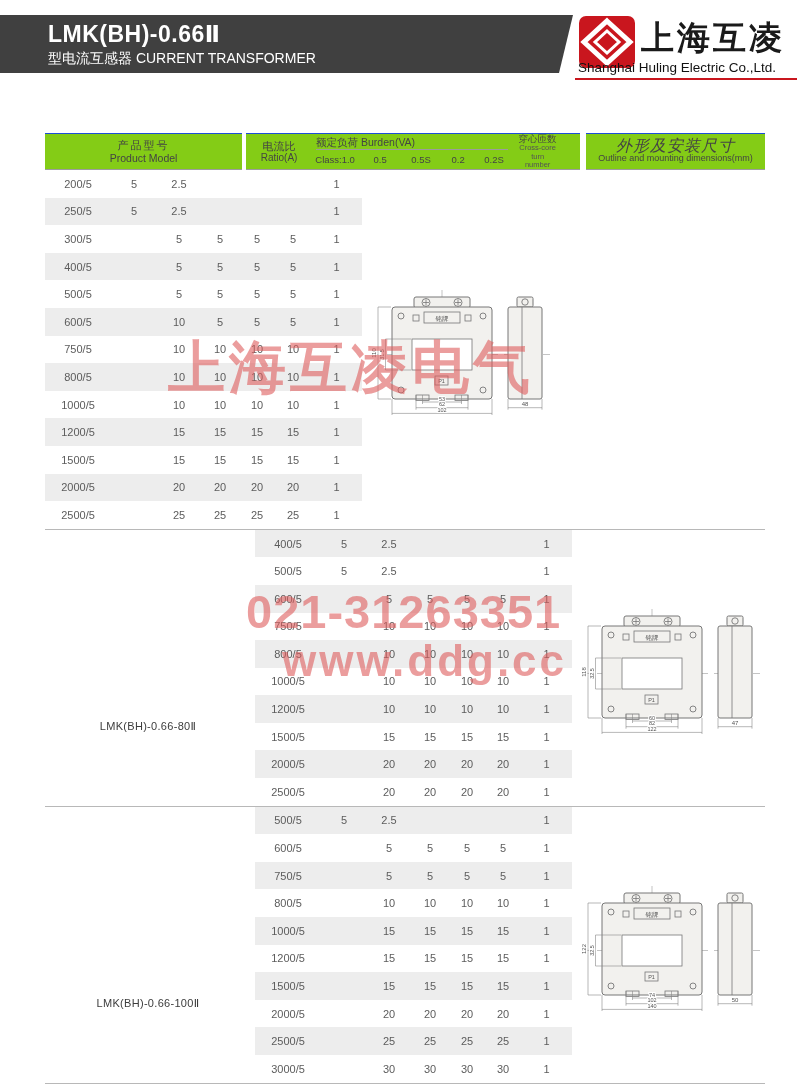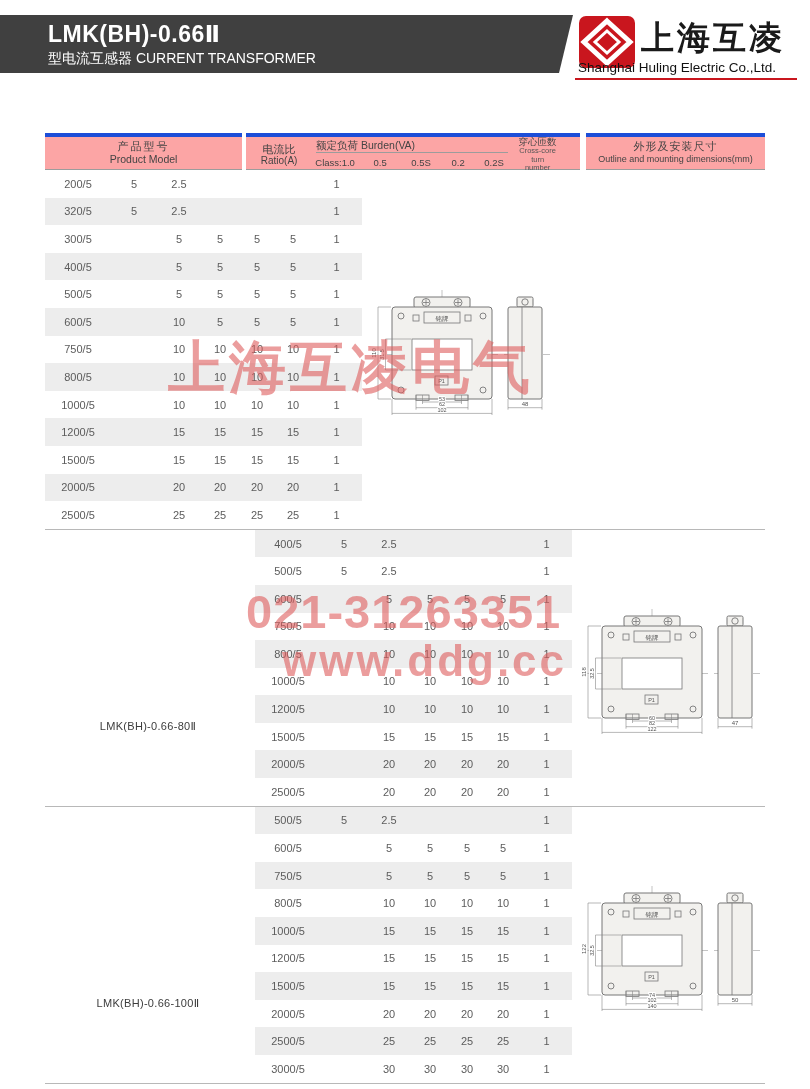--- a/index.html
+++ b/index.html
@@ -19,7 +19,7 @@
   .table{position:absolute;left:45px;top:133px;width:720px;}
   *{box-sizing:border-box;}
   .thead{display:flex;height:37px;}
-  .th{background:#fca5a5;border-top:4px solid #1d4ed8;border-bottom:1px solid #9c9c9c;color:#444;}
+  .th{background:#84cc16;border-top:1px solid #1d4ed8;border-bottom:1px solid #9c9c9c;color:#444;}
   .th-product{width:206px;margin-right:4px;display:flex;flex-direction:column;justify-content:center;align-items:center;line-height:13px;}
   .th-product .cn{font-size:11px;letter-spacing:2px;}
   .th-product .en{font-size:10.5px;}

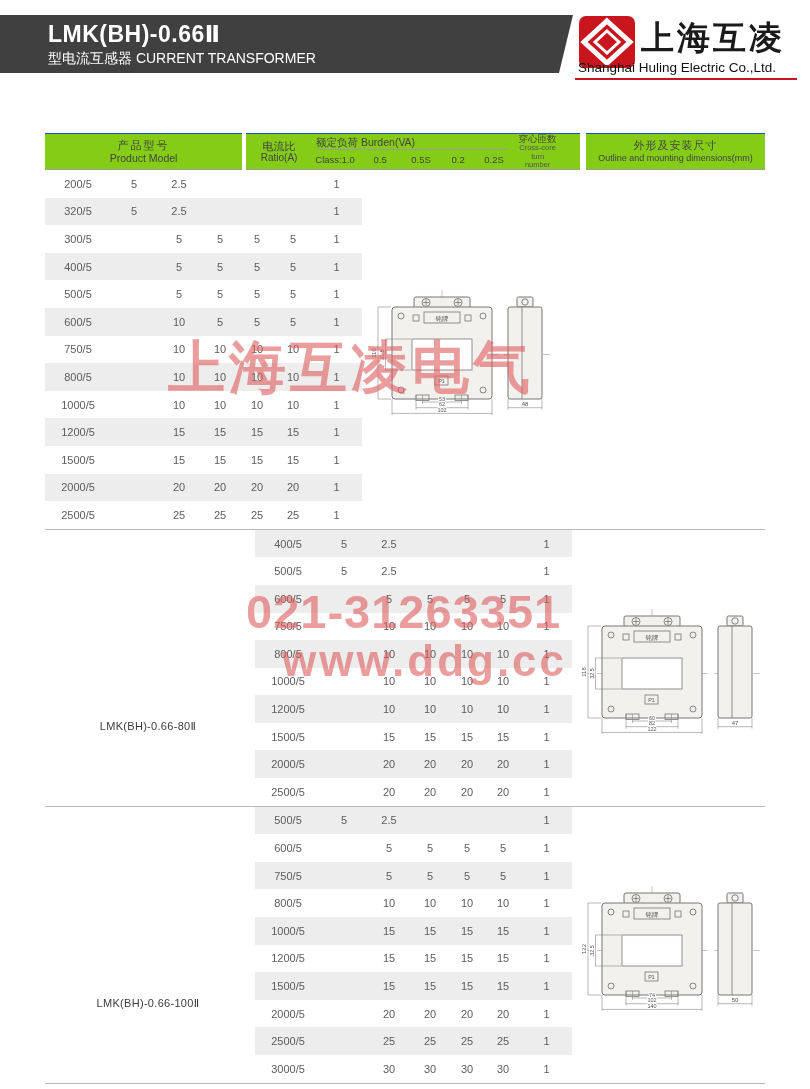--- a/index.html
+++ b/index.html
@@ -34,7 +34,7 @@
   .th-turns .cn{font-size:9.5px;line-height:11px;}
   .th-turns .en{font-size:7.5px;color:#555;}
   .th-outline{width:187px;display:flex;flex-direction:column;justify-content:center;align-items:center;line-height:13px;}
-  .th-outline .cn{font-size:11px;letter-spacing:1px;}
+  .th-outline .cn{font-size:16px;letter-spacing:1px;font-style:italic;}
   .th-outline .en{font-size:9px;}
   
   .group{display:flex;}

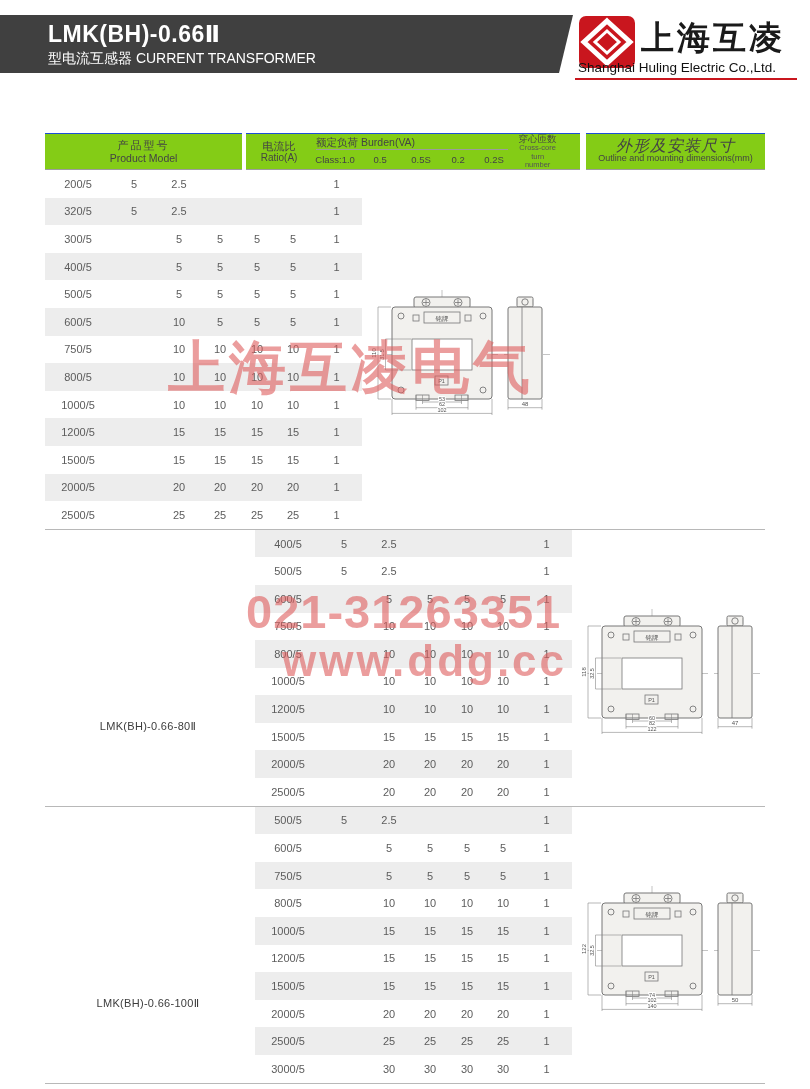--- a/index.html
+++ b/index.html
@@ -118,7 +118,7 @@
               <div class="c c6">1</div>
             </div>
             <div class="row alt">
-              <div class="c c0">320/5</div>
+              <div class="c c0">250/5</div>
               <div class="c c1">5</div>
               <div class="c c2">2.5</div>
               <div class="c c3"></div>

